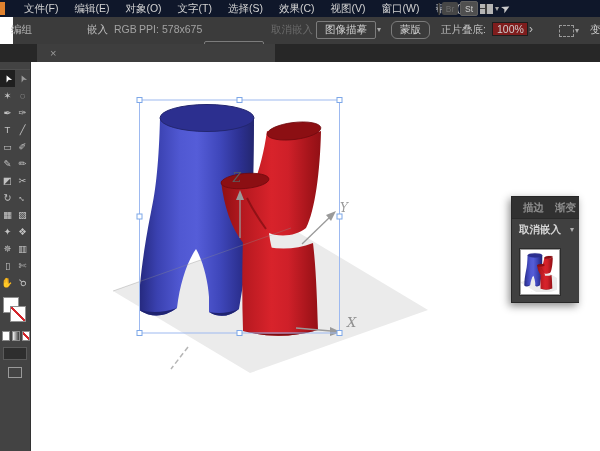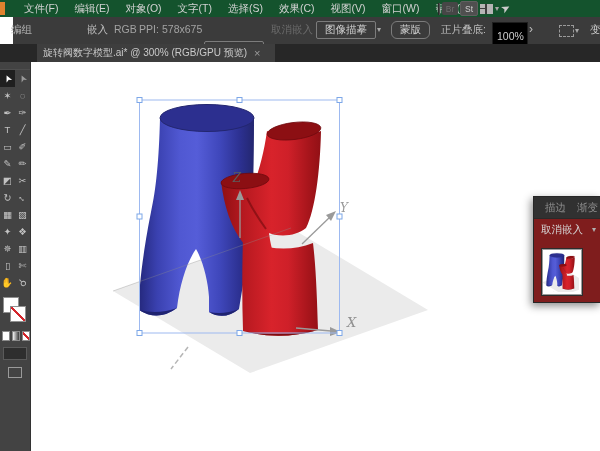--- a/index.html
+++ b/index.html
@@ -6,7 +6,7 @@
   body{width:600px;height:451px;position:relative;overflow:hidden;background:#fff;
        font-family:"Liberation Sans","DejaVu Sans",sans-serif;-webkit-font-smoothing:antialiased;}
   
-  .menubar{position:absolute;left:0;top:0;width:600px;height:17px;background:#14532d;z-index:10;
+  .menubar{position:absolute;left:0;top:0;width:600px;height:17px;background:#0f172a;z-index:10;
            display:flex;align-items:center;font-size:10.5px;color:#d2d2d2;}
   .ai-logo{position:absolute;left:0;top:2px;width:5px;height:13px;background:#e0822e;}
   .menus{display:flex;margin-left:16px;}

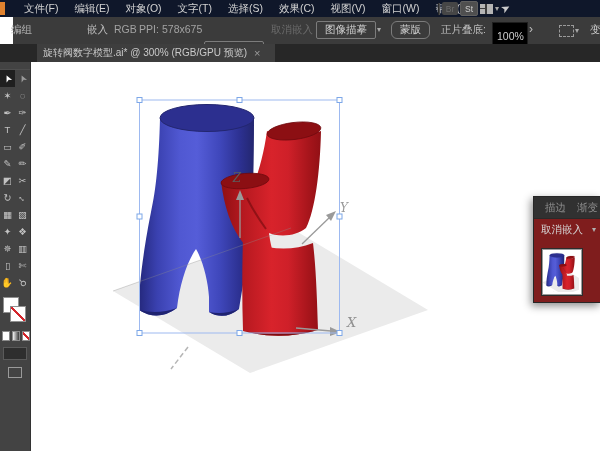--- a/index.html
+++ b/index.html
@@ -28,7 +28,7 @@
   .controlbar .abs{position:absolute;top:6px;white-space:nowrap;}
   .cbtn{border:1px solid #7c7c7c;border-radius:2px;color:#d0d0d0;padding:1px 8px;top:4px !important;}
   .dimtext{color:#6b6b6b;}
-  .opbox{border:1px solid #1e1e1e;background:#000000;color:#cfcfcf;padding:7px 4px;top:5px !important;width:26px;}
+  .opbox{border:1px solid #1e1e1e;background:#7f1d1d;color:#cfcfcf;padding:0 4px;top:5px !important;width:26px;}
   .dashsel{width:13px;height:10px;border:1px dashed #9a9a9a;top:8px !important;}
   
   .tabstrip{position:absolute;left:0;top:44px;width:600px;height:18px;background:#272727;z-index:10;}

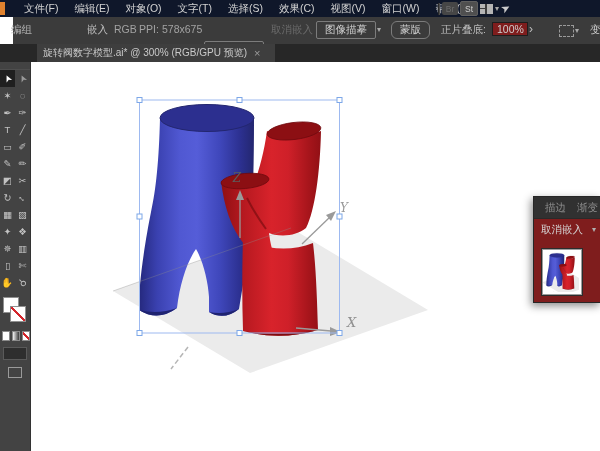--- a/index.html
+++ b/index.html
@@ -203,7 +203,6 @@
 
 <div class="tabstrip">
   <div class="doctab">
-    <span>旋转阀数字模型.ai* @ 300% (RGB/GPU 预览)</span>
     <span class="close">×</span>
   </div>
 </div>

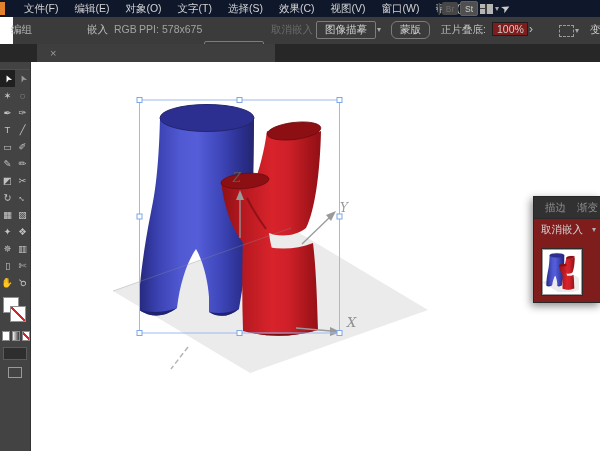--- a/index.html
+++ b/index.html
@@ -64,8 +64,8 @@
   svg.art{position:absolute;left:0;top:0;z-index:2;pointer-events:none;}
   .axis-label{font-family:"DejaVu Serif","Liberation Serif",serif;font-style:italic;}
   
-  .panel{position:absolute;left:533px;top:196px;width:67px;height:105px;background:#7f1d1d;z-index:11;
-         border:1px solid #272727;border-right:none;box-shadow:-2px 3px 8px rgba(0,0,0,.45);}
+  .panel{position:absolute;left:511px;top:196px;width:67px;height:105px;background:#404040;z-index:11;
+         border:1px solid #272727;border-right:none;box-shadow:-2px 3px 8px rgba(0,0,0,.45);font-weight:bold;}
   .panel-tabs{height:21px;background:#313131;border-bottom:1px solid #2a2a2a;display:flex;align-items:center;
               gap:11px;padding-left:11px;color:#8f8f8f;font-size:10.5px;}
   .blendrow{height:22px;display:flex;align-items:center;padding-left:7px;color:#d6d6d6;font-size:10.5px;}

